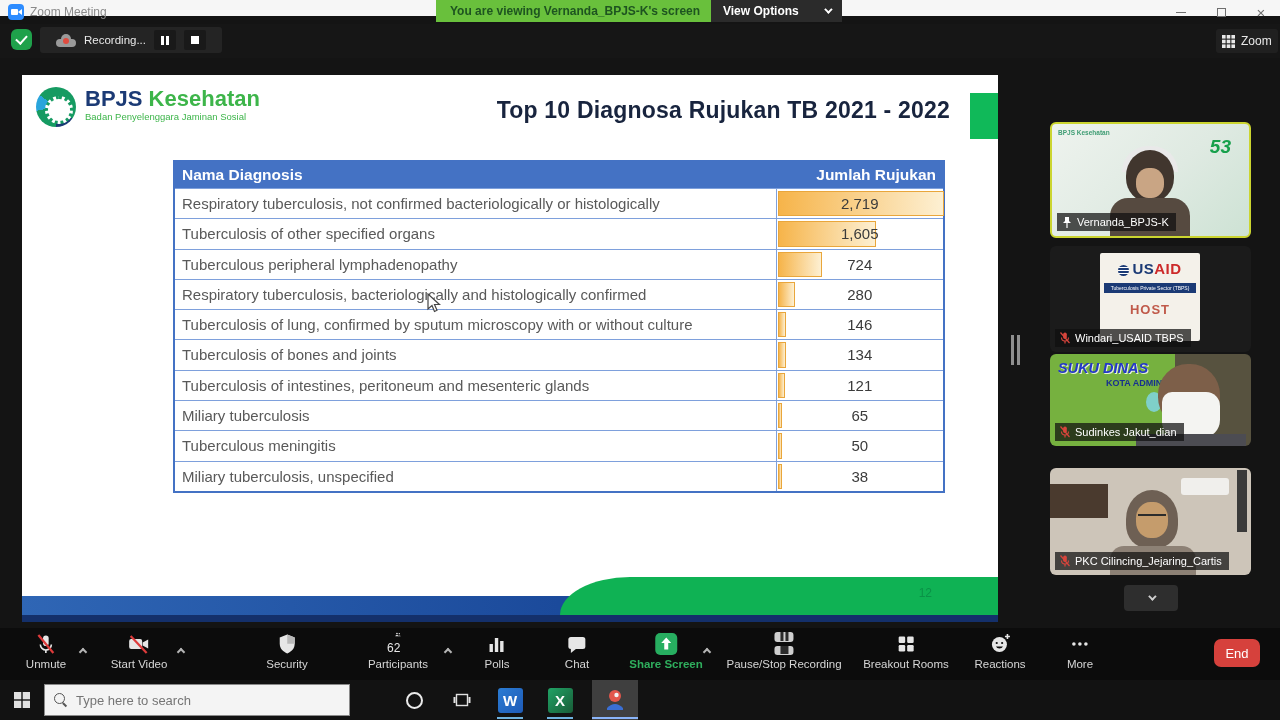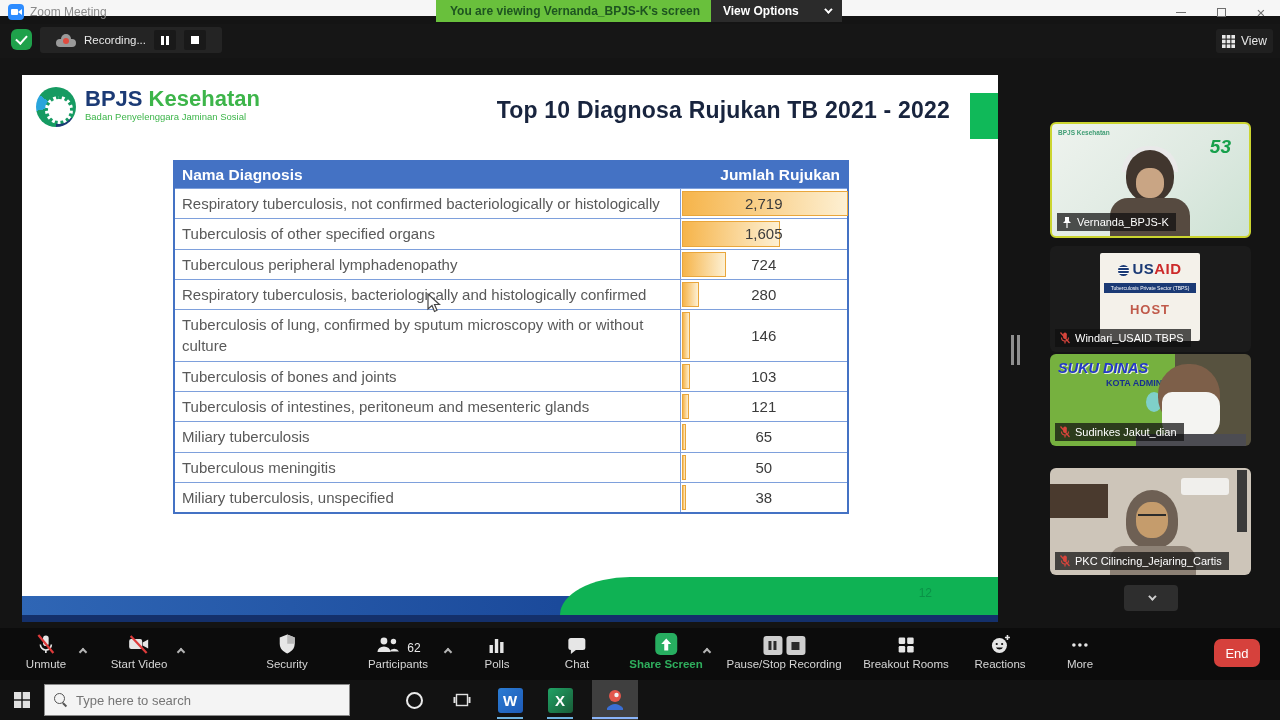--- a/index.html
+++ b/index.html
@@ -191,7 +191,7 @@
             <rect x="9.4" y="9.4" width="3.6" height="3.6"></rect>
           </g>
         </svg>
-      <span>View</span>
+      <span>Zoom</span>
     </div>
   </div>
 

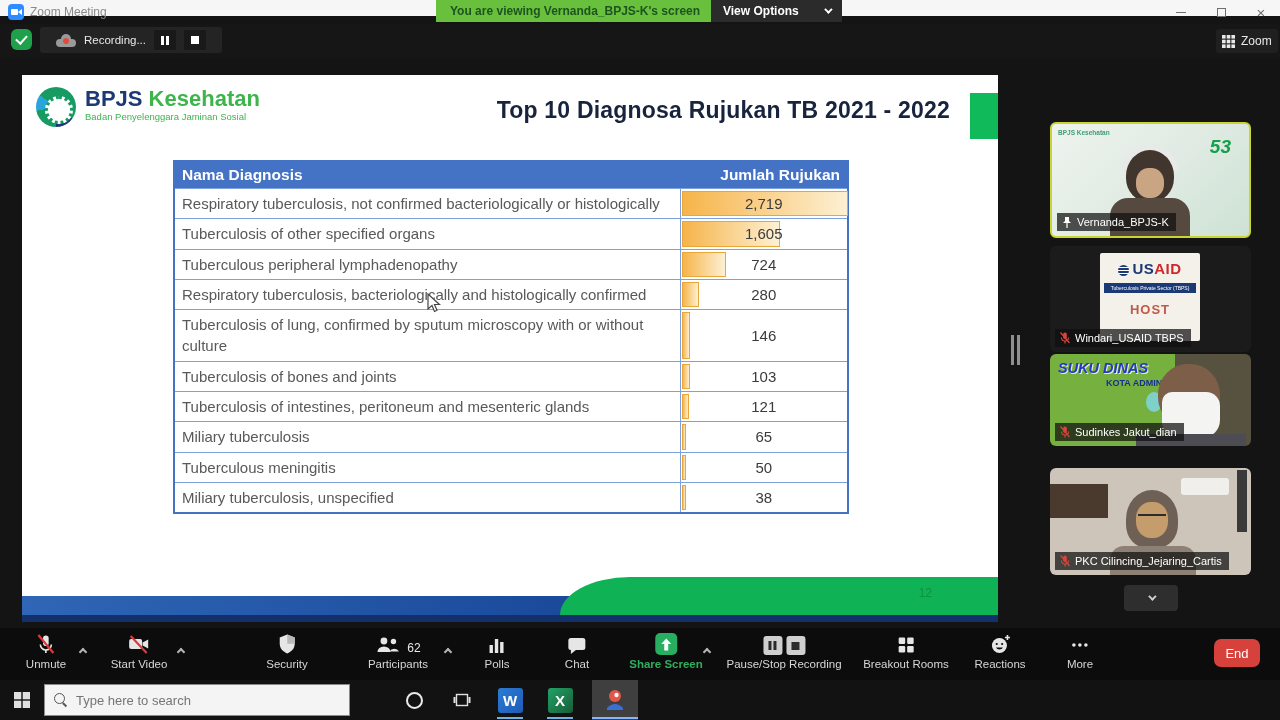--- a/index.html
+++ b/index.html
@@ -49,7 +49,7 @@
   #slide-title { position:absolute; right:48px; top:22px; font-size:23px; font-weight:bold; color:#18243e; letter-spacing:.2px; }
   #title-green-block { position:absolute; right:0; top:18px; width:28px; height:46px; background:#10b959; }
 
-  #diag-table { position:absolute; left:151px; top:85px; width:676px; border-collapse:collapse; table-layout:fixed; background:#fff; border:2px solid #4472c4; }
+  #diag-table { position:absolute; left:151px; top:85px; width:772px; border-collapse:collapse; table-layout:fixed; background:#fff; border:2px solid #4472c4; }
   #diag-table th { background:#4472c4; color:#fff; font-size:15.5px; font-weight:bold; text-align:left; padding:4px 7px; }
   #diag-table th.th-val { width:168px; text-align:right; }
   #diag-table td { border:1px solid #7ea0dc; font-size:15px; color:#595959; padding:4px 7px; line-height:1.42; vertical-align:middle; }

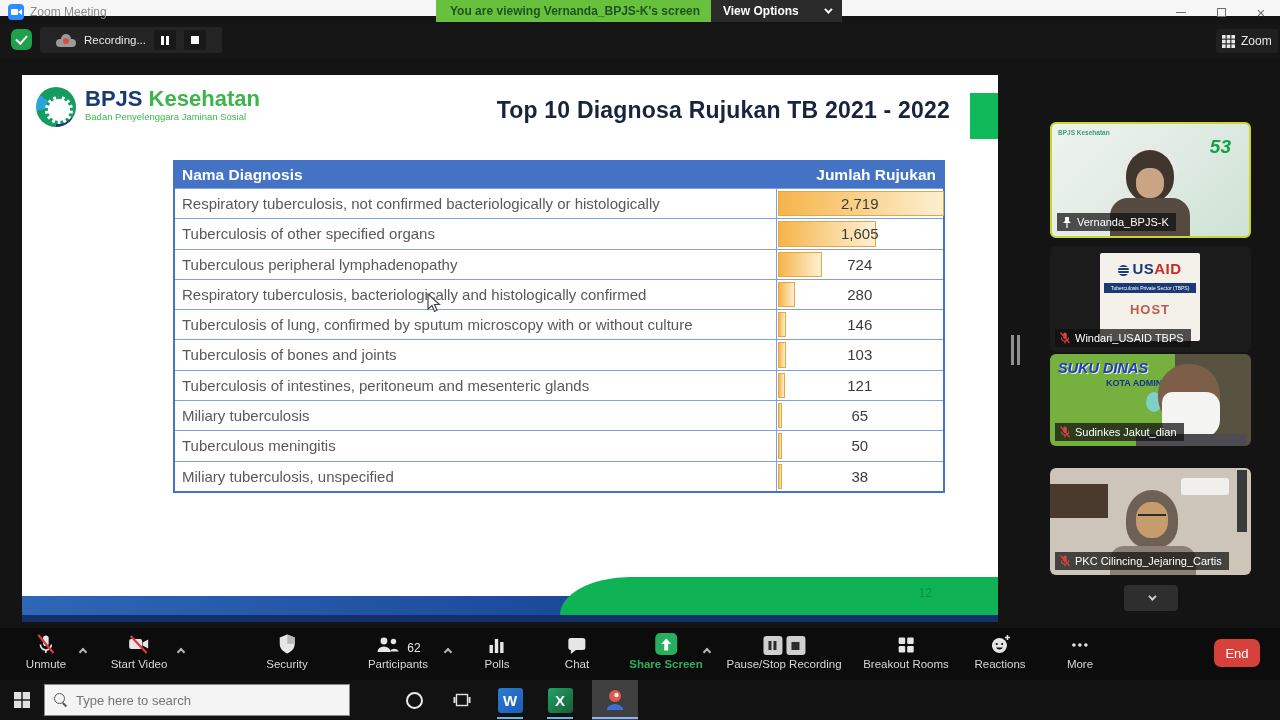--- a/index.html
+++ b/index.html
@@ -253,7 +253,7 @@
             <td>Tuberculosis of bones and joints</td>
             <td class="value-cell">
               <div class="data-bar" style="width: 4.92828%; min-width: 4px;"></div>
-              <div class="value-num">103</div>
+              <div class="value-num">134</div>
             </td>
           </tr>
           <tr>

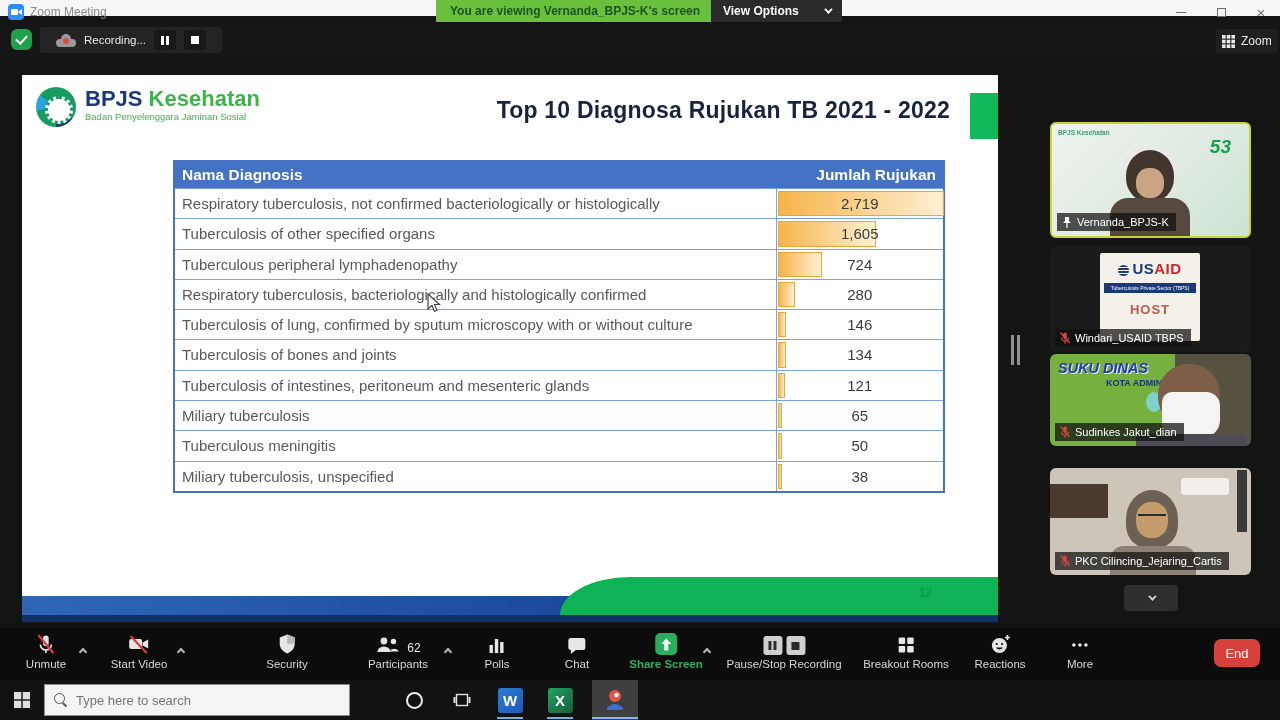--- a/index.html
+++ b/index.html
@@ -106,7 +106,7 @@
   #toolbar { position:absolute; left:0; top:628px; width:1280px; height:52px; background:#0c0c0c; }
   .tbi { position:absolute; top:4px; transform:translateX(-50%); display:flex; flex-direction:column; align-items:center; gap:3px; }
   .tbi .lbl { font-size:11.5px; color:#d6d6d6; white-space:nowrap; }
-  .tbi .icon { height:23px; display:flex; align-items:flex-end; justify-content:center; gap:4px; }
+  .tbi .icon { height:23px; display:flex; align-items:flex-start; justify-content:center; gap:4px;flex-direction:column; }
   .tbi.green .lbl { color:#2fae5d; font-weight:bold; }
   .tb-caret { position:absolute; top:13px; }
   .tb-caret .chev { border-color:#b5b5b5; }

